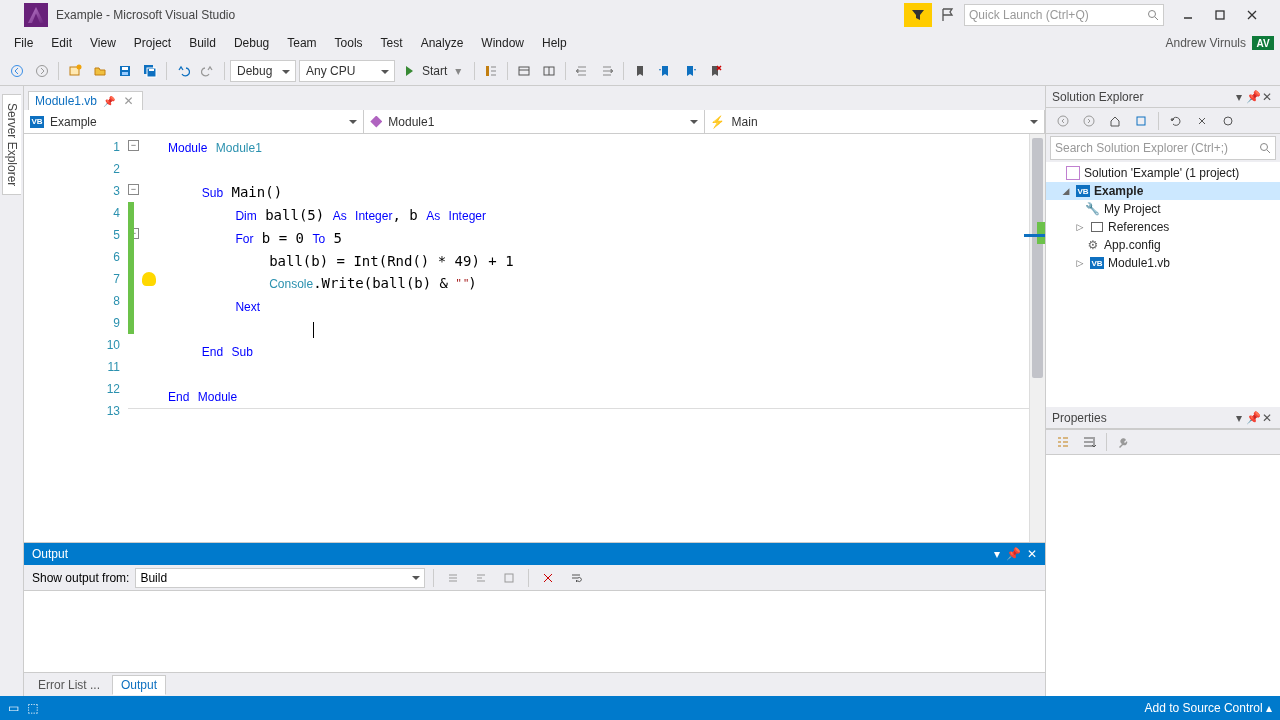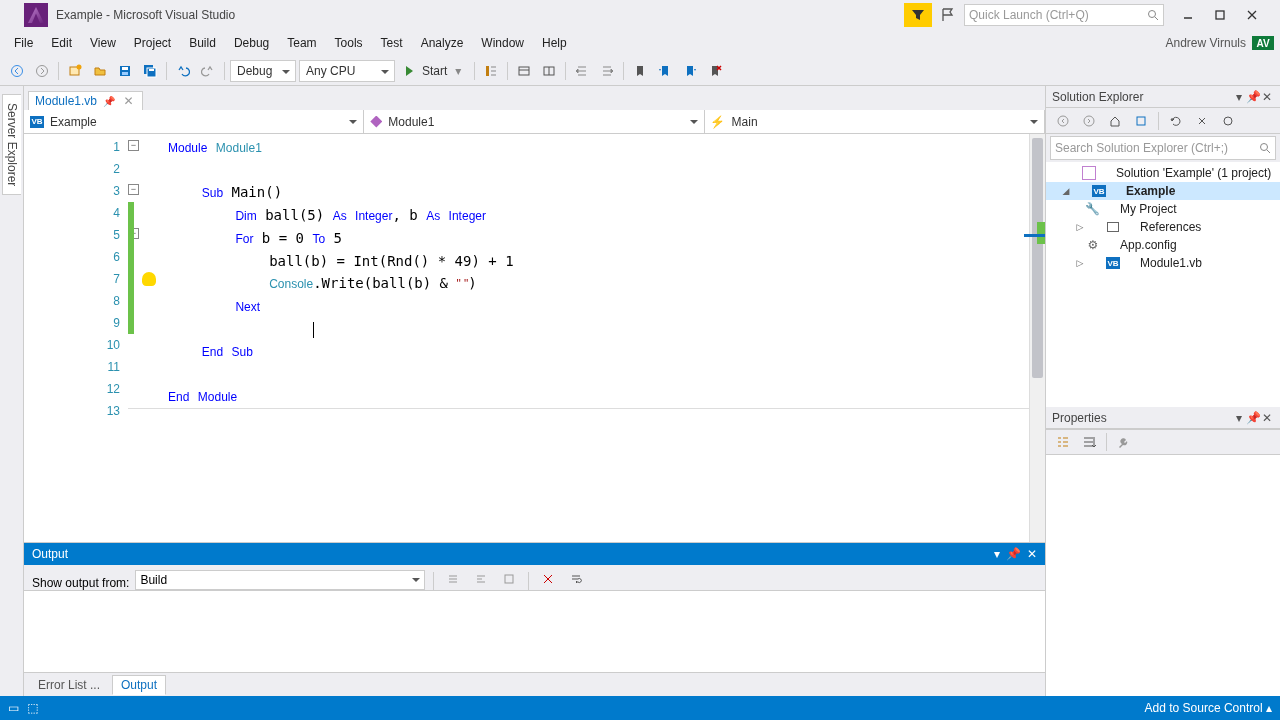--- a/index.html
+++ b/index.html
@@ -65,7 +65,7 @@
 .sol-search{height:24px;border:1px solid #ccc;background:#fff;margin:2px 4px;display:flex;align-items:center;padding:0 4px;color:#999}
 .sol-search span{flex:1}
 .tree{flex:1;background:#fff;overflow:auto;padding:2px 0}
-.tree-row{display:flex;align-items:center;height:18px;gap:20px;padding-left:4px;color:#222}
+.tree-row{display:flex;align-items:center;height:18px;gap:4px;padding-left:4px;color:#222}
 .tree-row.sel{background:#cce8ff}
 .tw{width:12px;text-align:center;color:#666;font-size:9px}
 .tico{width:14px;height:14px;display:flex;align-items:center;justify-content:center}

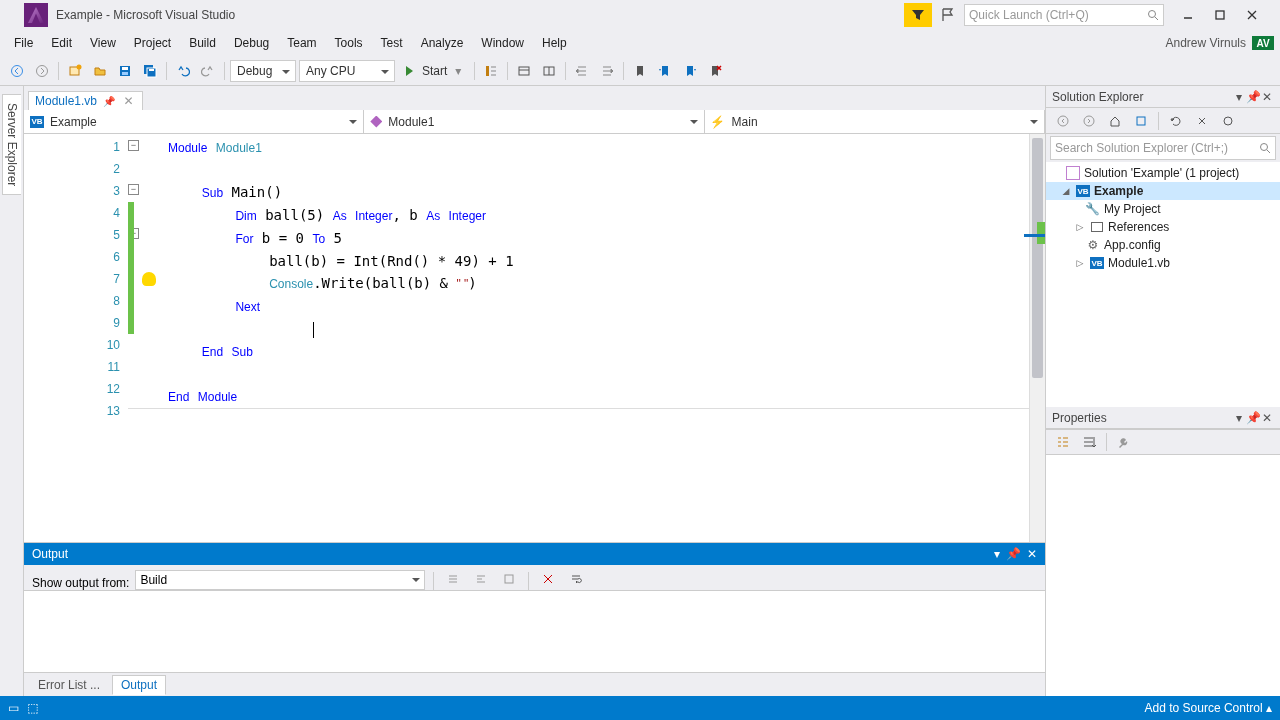--- a/index.html
+++ b/index.html
@@ -78,7 +78,7 @@
 .output-panel{height:130px;display:flex;flex-direction:column;border-top:1px solid #ccc}
 .out-hdr{height:22px;background:#007acc;color:#fff;display:flex;align-items:center;padding:0 8px}
 .out-hdr .t{flex:1}
-.out-bar{height:26px;background:#eeeef2;display:flex;align-items:flex-end;padding:0 8px;gap:6px;border-bottom:1px solid #ccc}
+.out-bar{height:26px;background:#eeeef2;display:flex;align-items:center;padding:0 8px;gap:6px;border-bottom:1px solid #ccc}
 .out-dd{width:290px;height:20px;border:1px solid #ccc;background:#fff;padding:0 16px 0 4px;position:relative;display:flex;align-items:center}
 .out-dd::after{content:"";position:absolute;right:4px;top:7px;border:4px solid transparent;border-top-color:#555}
 .out-text{flex:1;background:#fff;font-family:Consolas,monospace;font-size:12px;padding:4px 8px;color:#333}

